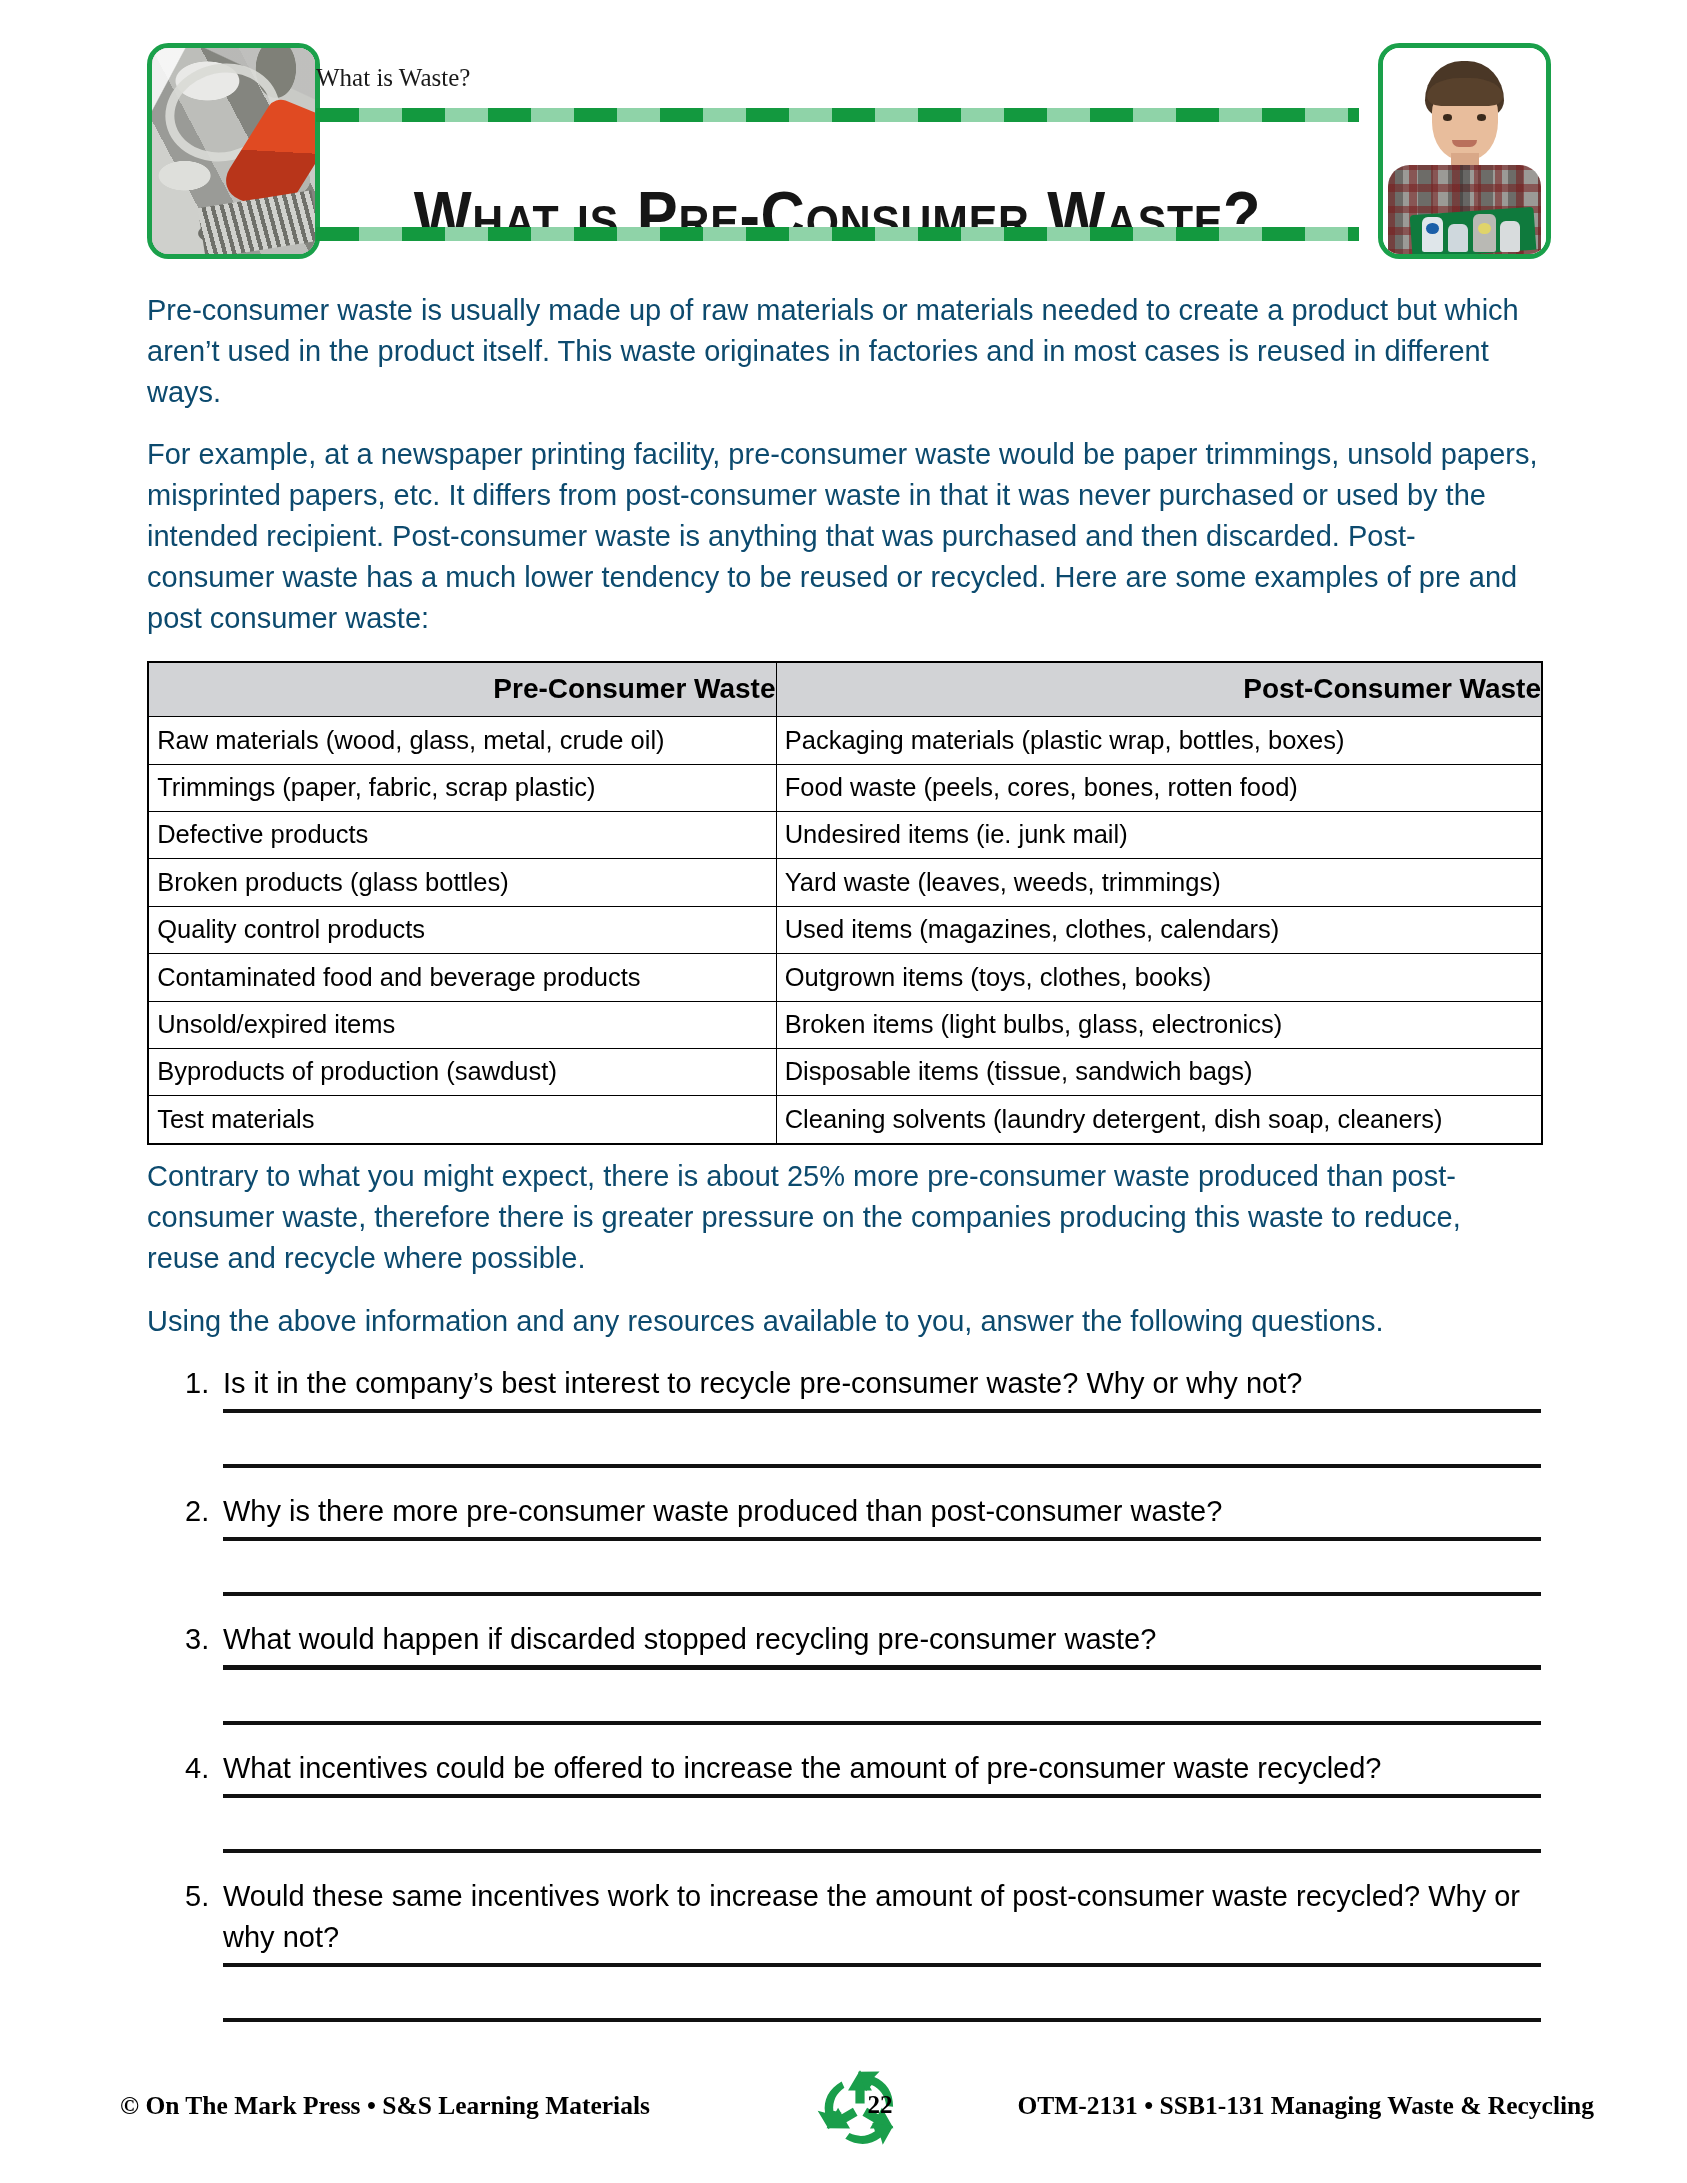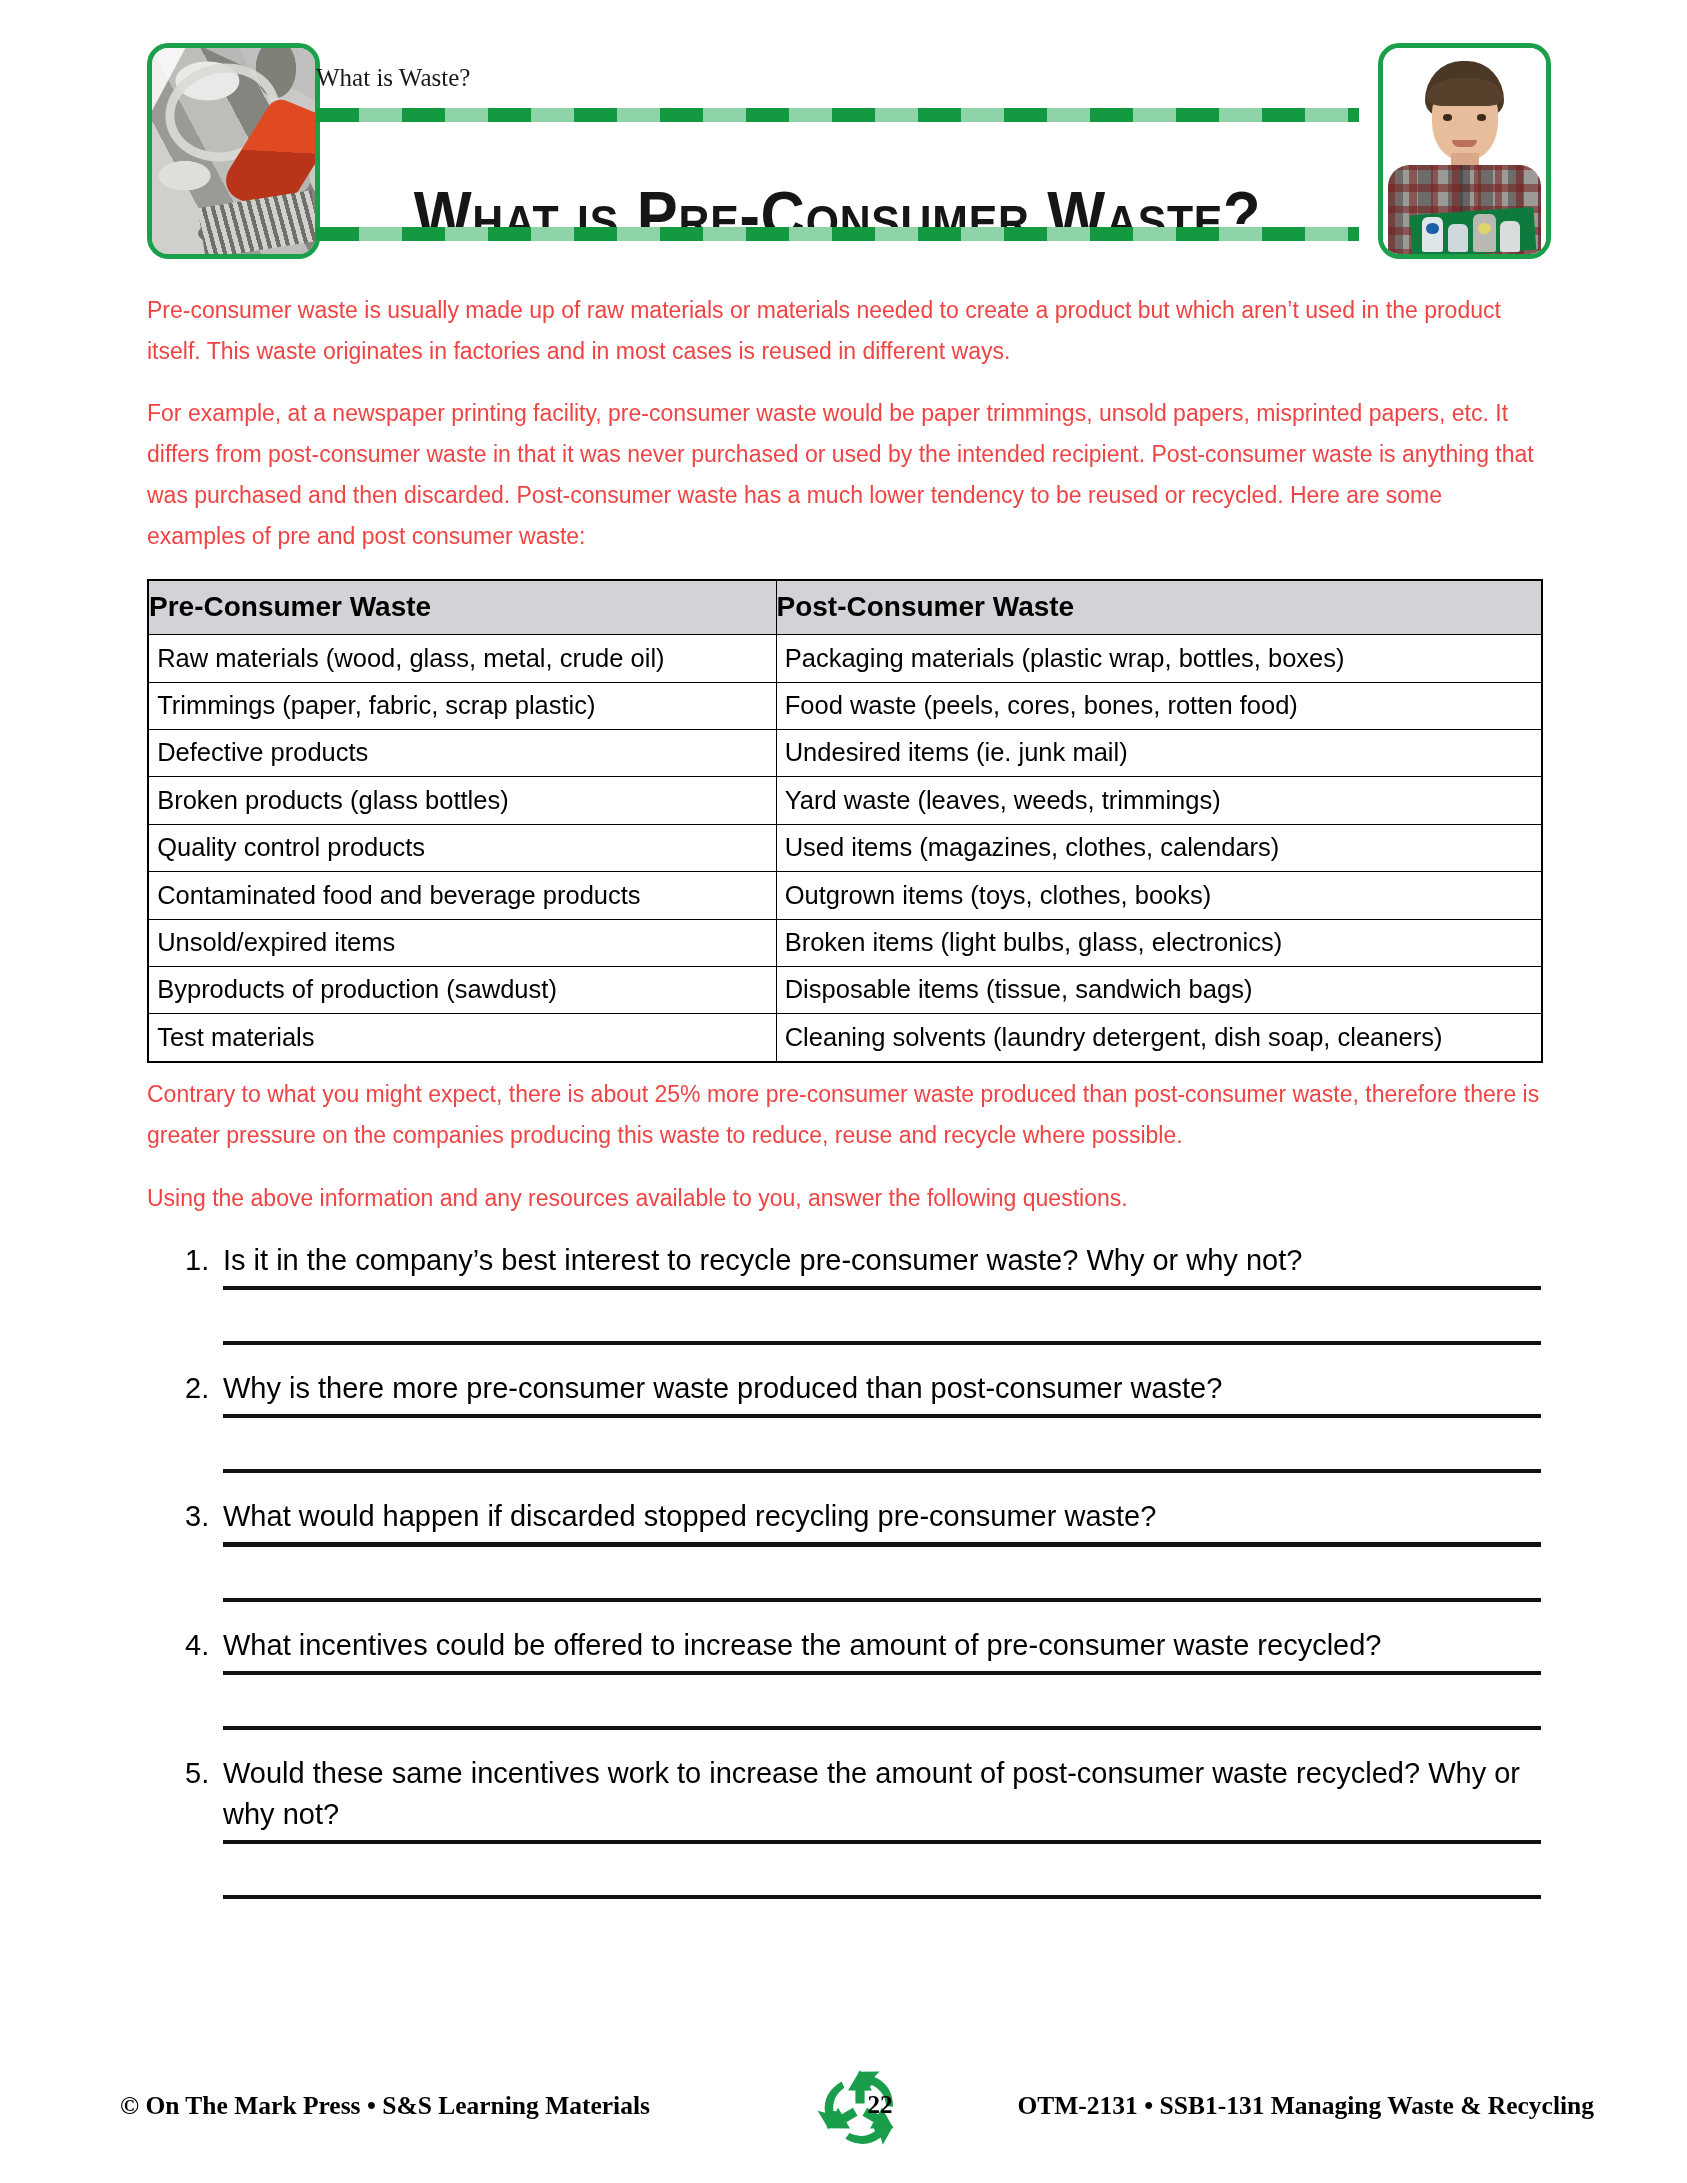--- a/index.html
+++ b/index.html
@@ -203,9 +203,9 @@
   }
   p.para {
     margin: 0 0 21.4px 0;
-    font-size: 23px;
+    font-size: 29px;
     line-height: 41px;
-    color: #ef4444;
+    color: #0c4a6e;
   }
   p.para:last-child { margin-bottom: 0; }
 

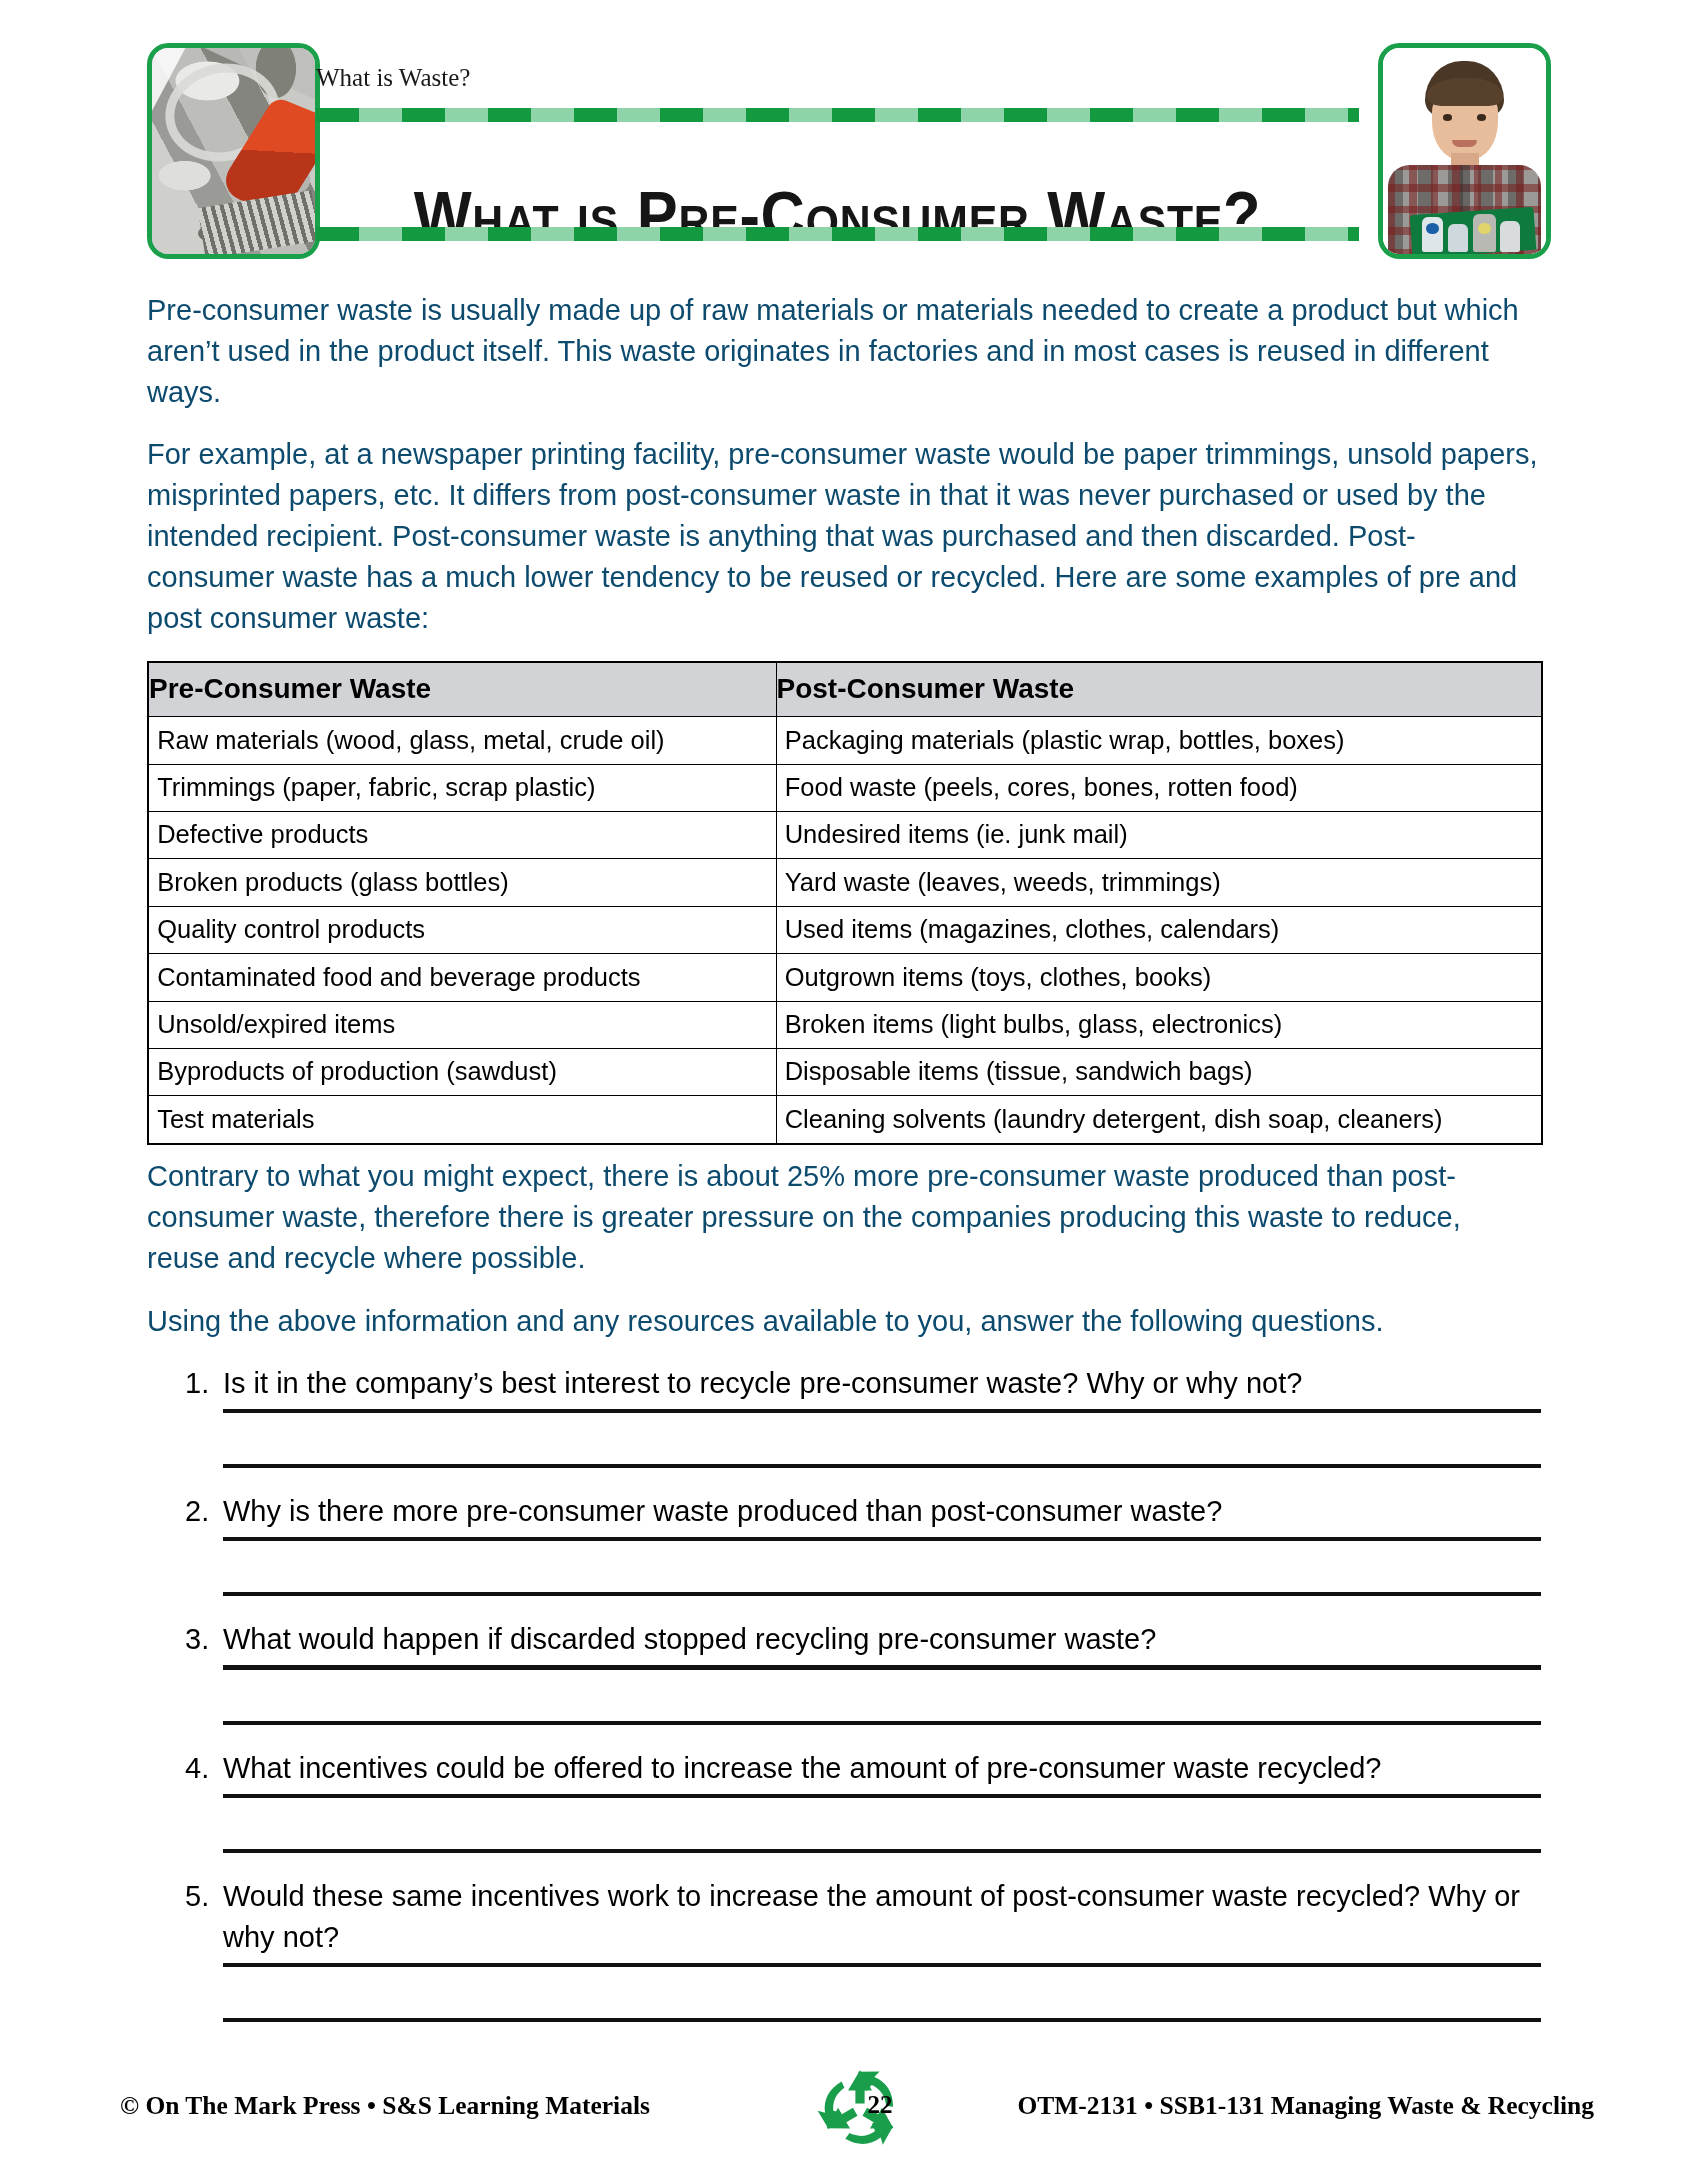--- a/index.html
+++ b/index.html
@@ -222,7 +222,7 @@
     border: 1.6px solid #000000;
     font-size: 28px;
     font-weight: 700;
-    text-align: left;
+    text-align: right;
     padding: 10px 0 11.5px 0;
   }
   .tbl td {

